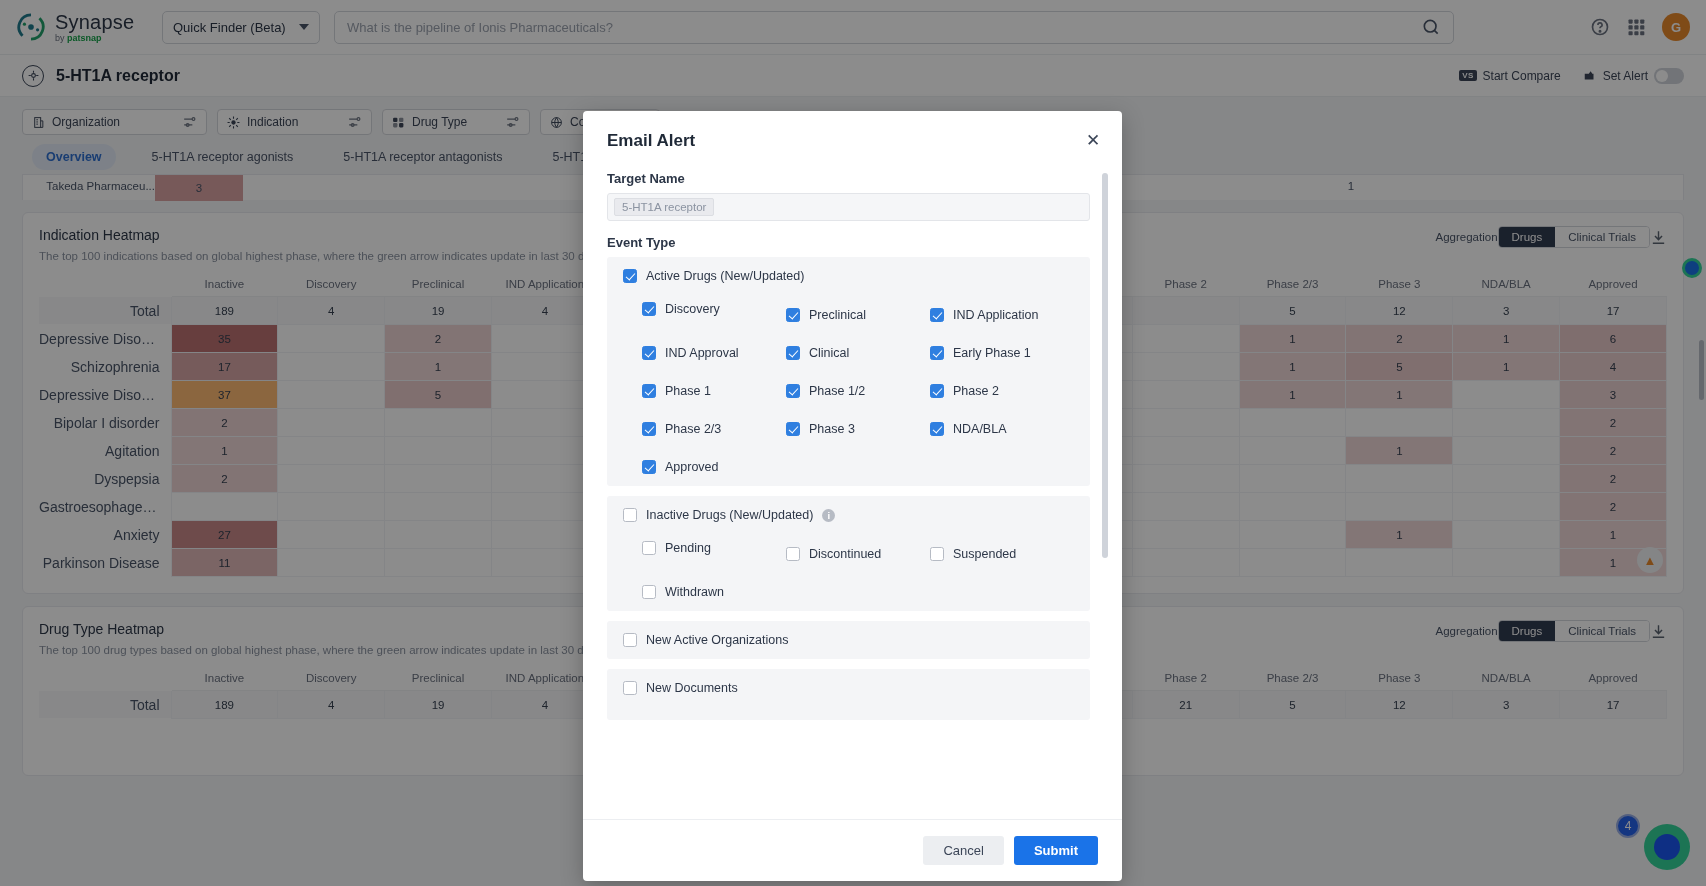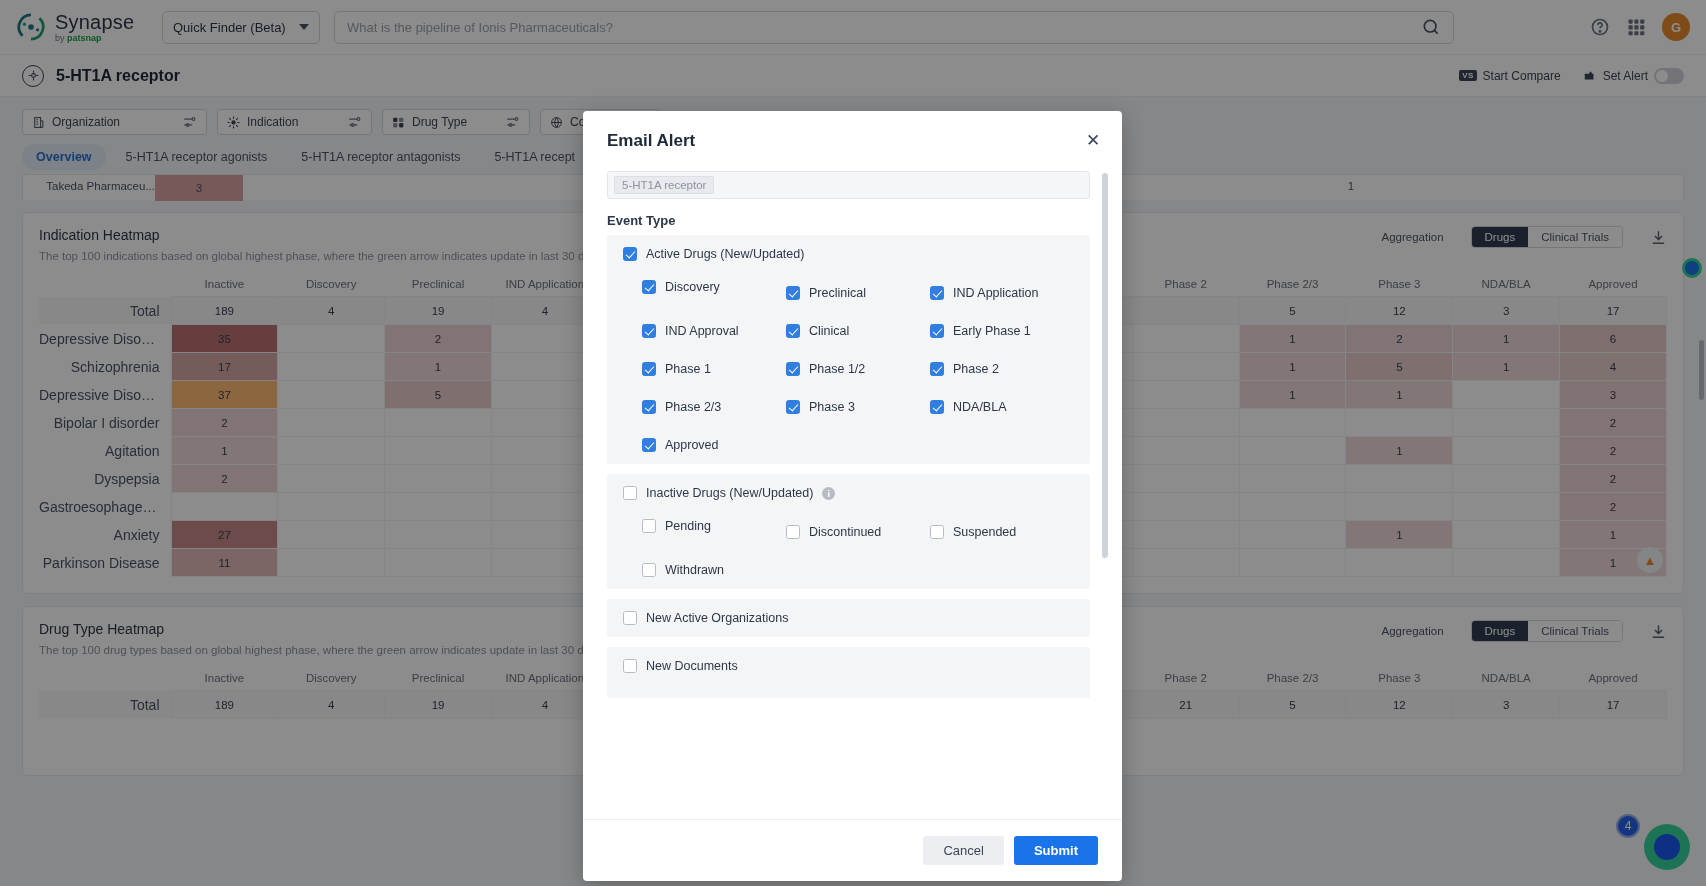--- a/index.html
+++ b/index.html
@@ -74,7 +74,7 @@
   }
   .filter-pill .fend { margin-left: 6px; opacity: .75; }
 
-  .tabsrow { display: flex; gap: 6px; padding: 9px 22px 0; align-items: center; }
+  .tabsrow { display: flex; gap: 22px; padding: 9px 32px 0; align-items: center; }
   .tab { font-size: 12.5px; color: #4a5568; padding: 6px 14px; border-radius: 13px; white-space: nowrap; }
   .tab.active { background: #e3ecf8; color: #2f6fd0; font-weight: 600; }
 

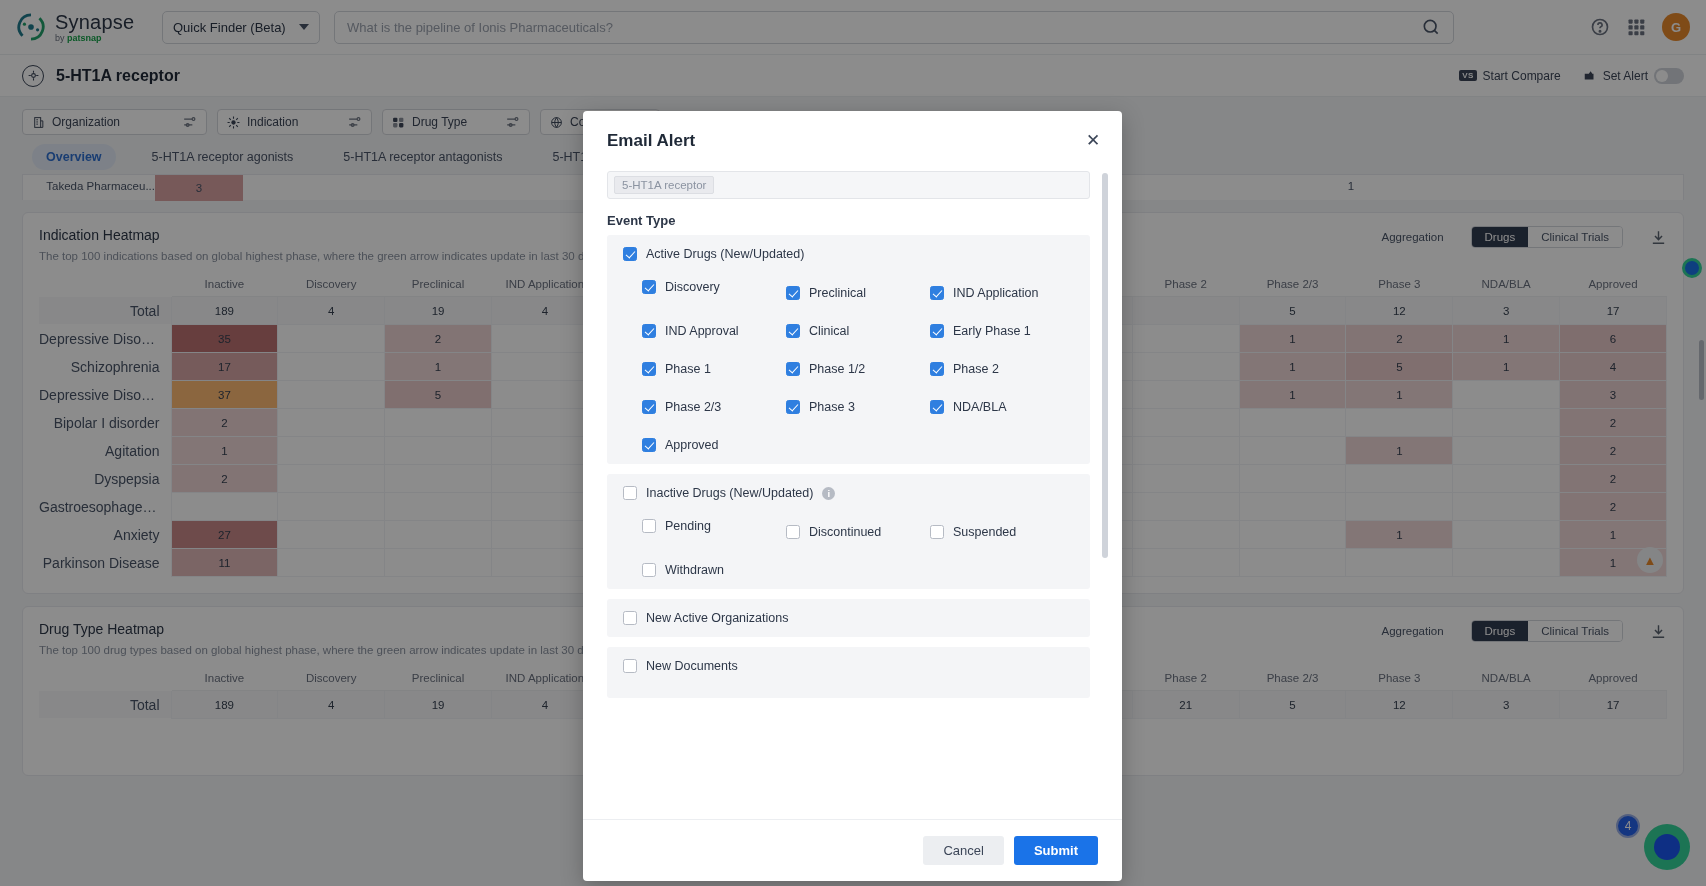--- a/index.html
+++ b/index.html
@@ -639,6 +639,7 @@
 
     <div class="m-body">
       <div class="m-scrollinner" id="modal-scroll">
+        <div class="fld-label">Target Name</div>
         <div class="ro-input">
           <span class="chip">5-HT1A receptor</span>
         </div>

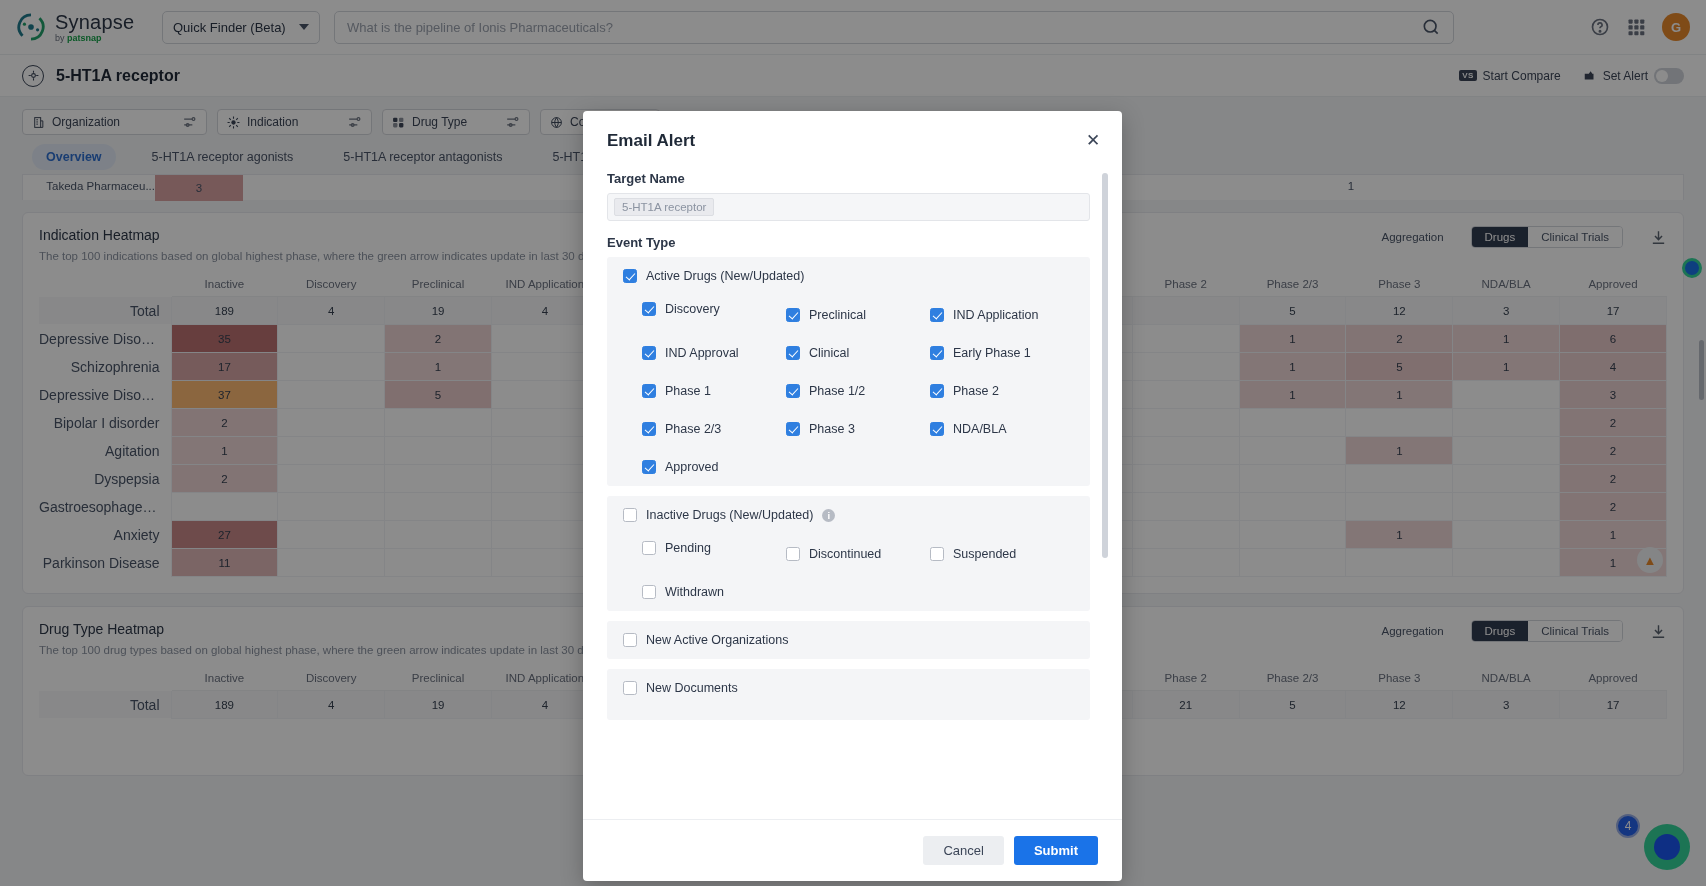--- a/index.html
+++ b/index.html
@@ -84,7 +84,7 @@
   }
   .card-title { font-size: 14px; color: #2d3748; }
   .card-sub { font-size: 11.5px; color: #8b93a1; margin-top: 7px; }
-  .card-ctrl { position: absolute; top: 13px; right: 16px; display: flex; align-items: center; gap: 27px; }
+  .card-ctrl { position: absolute; top: 13px; right: 16px; display: flex; align-items: center; gap: 0; }
   .agg-label { font-size: 11.5px; color: #4a5568; }
   .seg { display: flex; border: 1px solid #d4d7dd; border-radius: 4px; overflow: hidden; }
   .seg div { font-size: 11.5px; padding: 4px 13px; color: #4a5568; background: #fff; }

